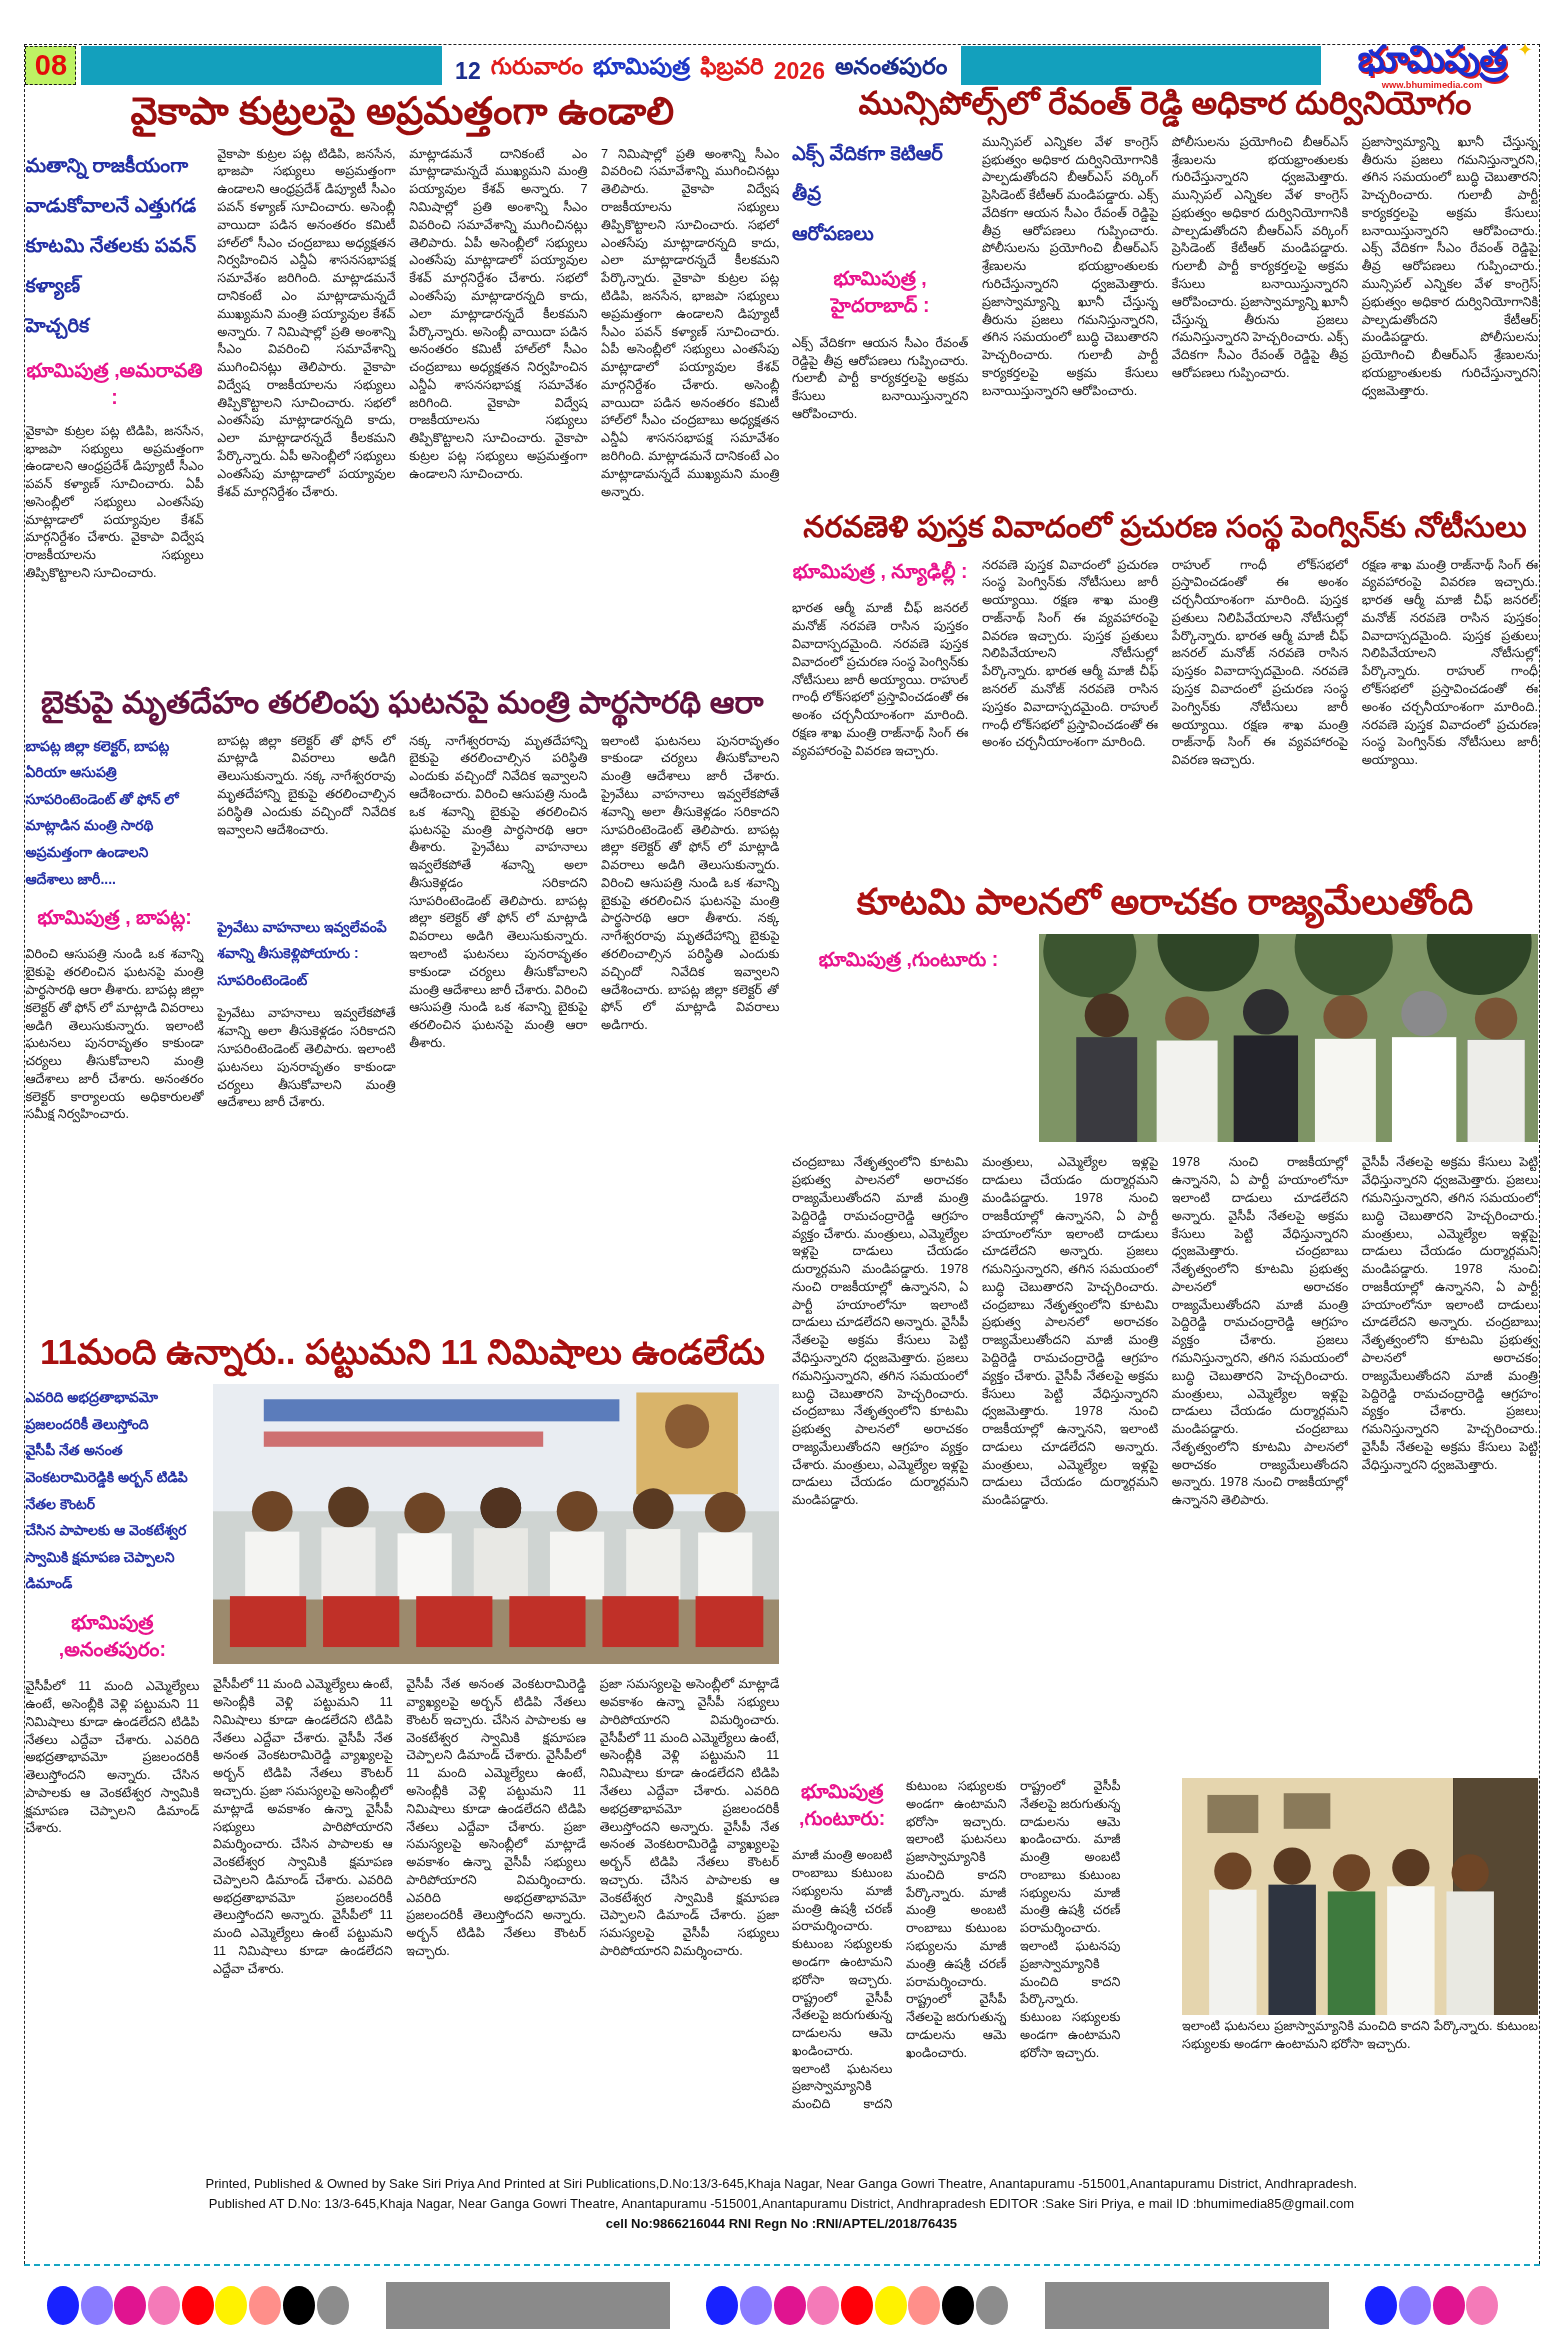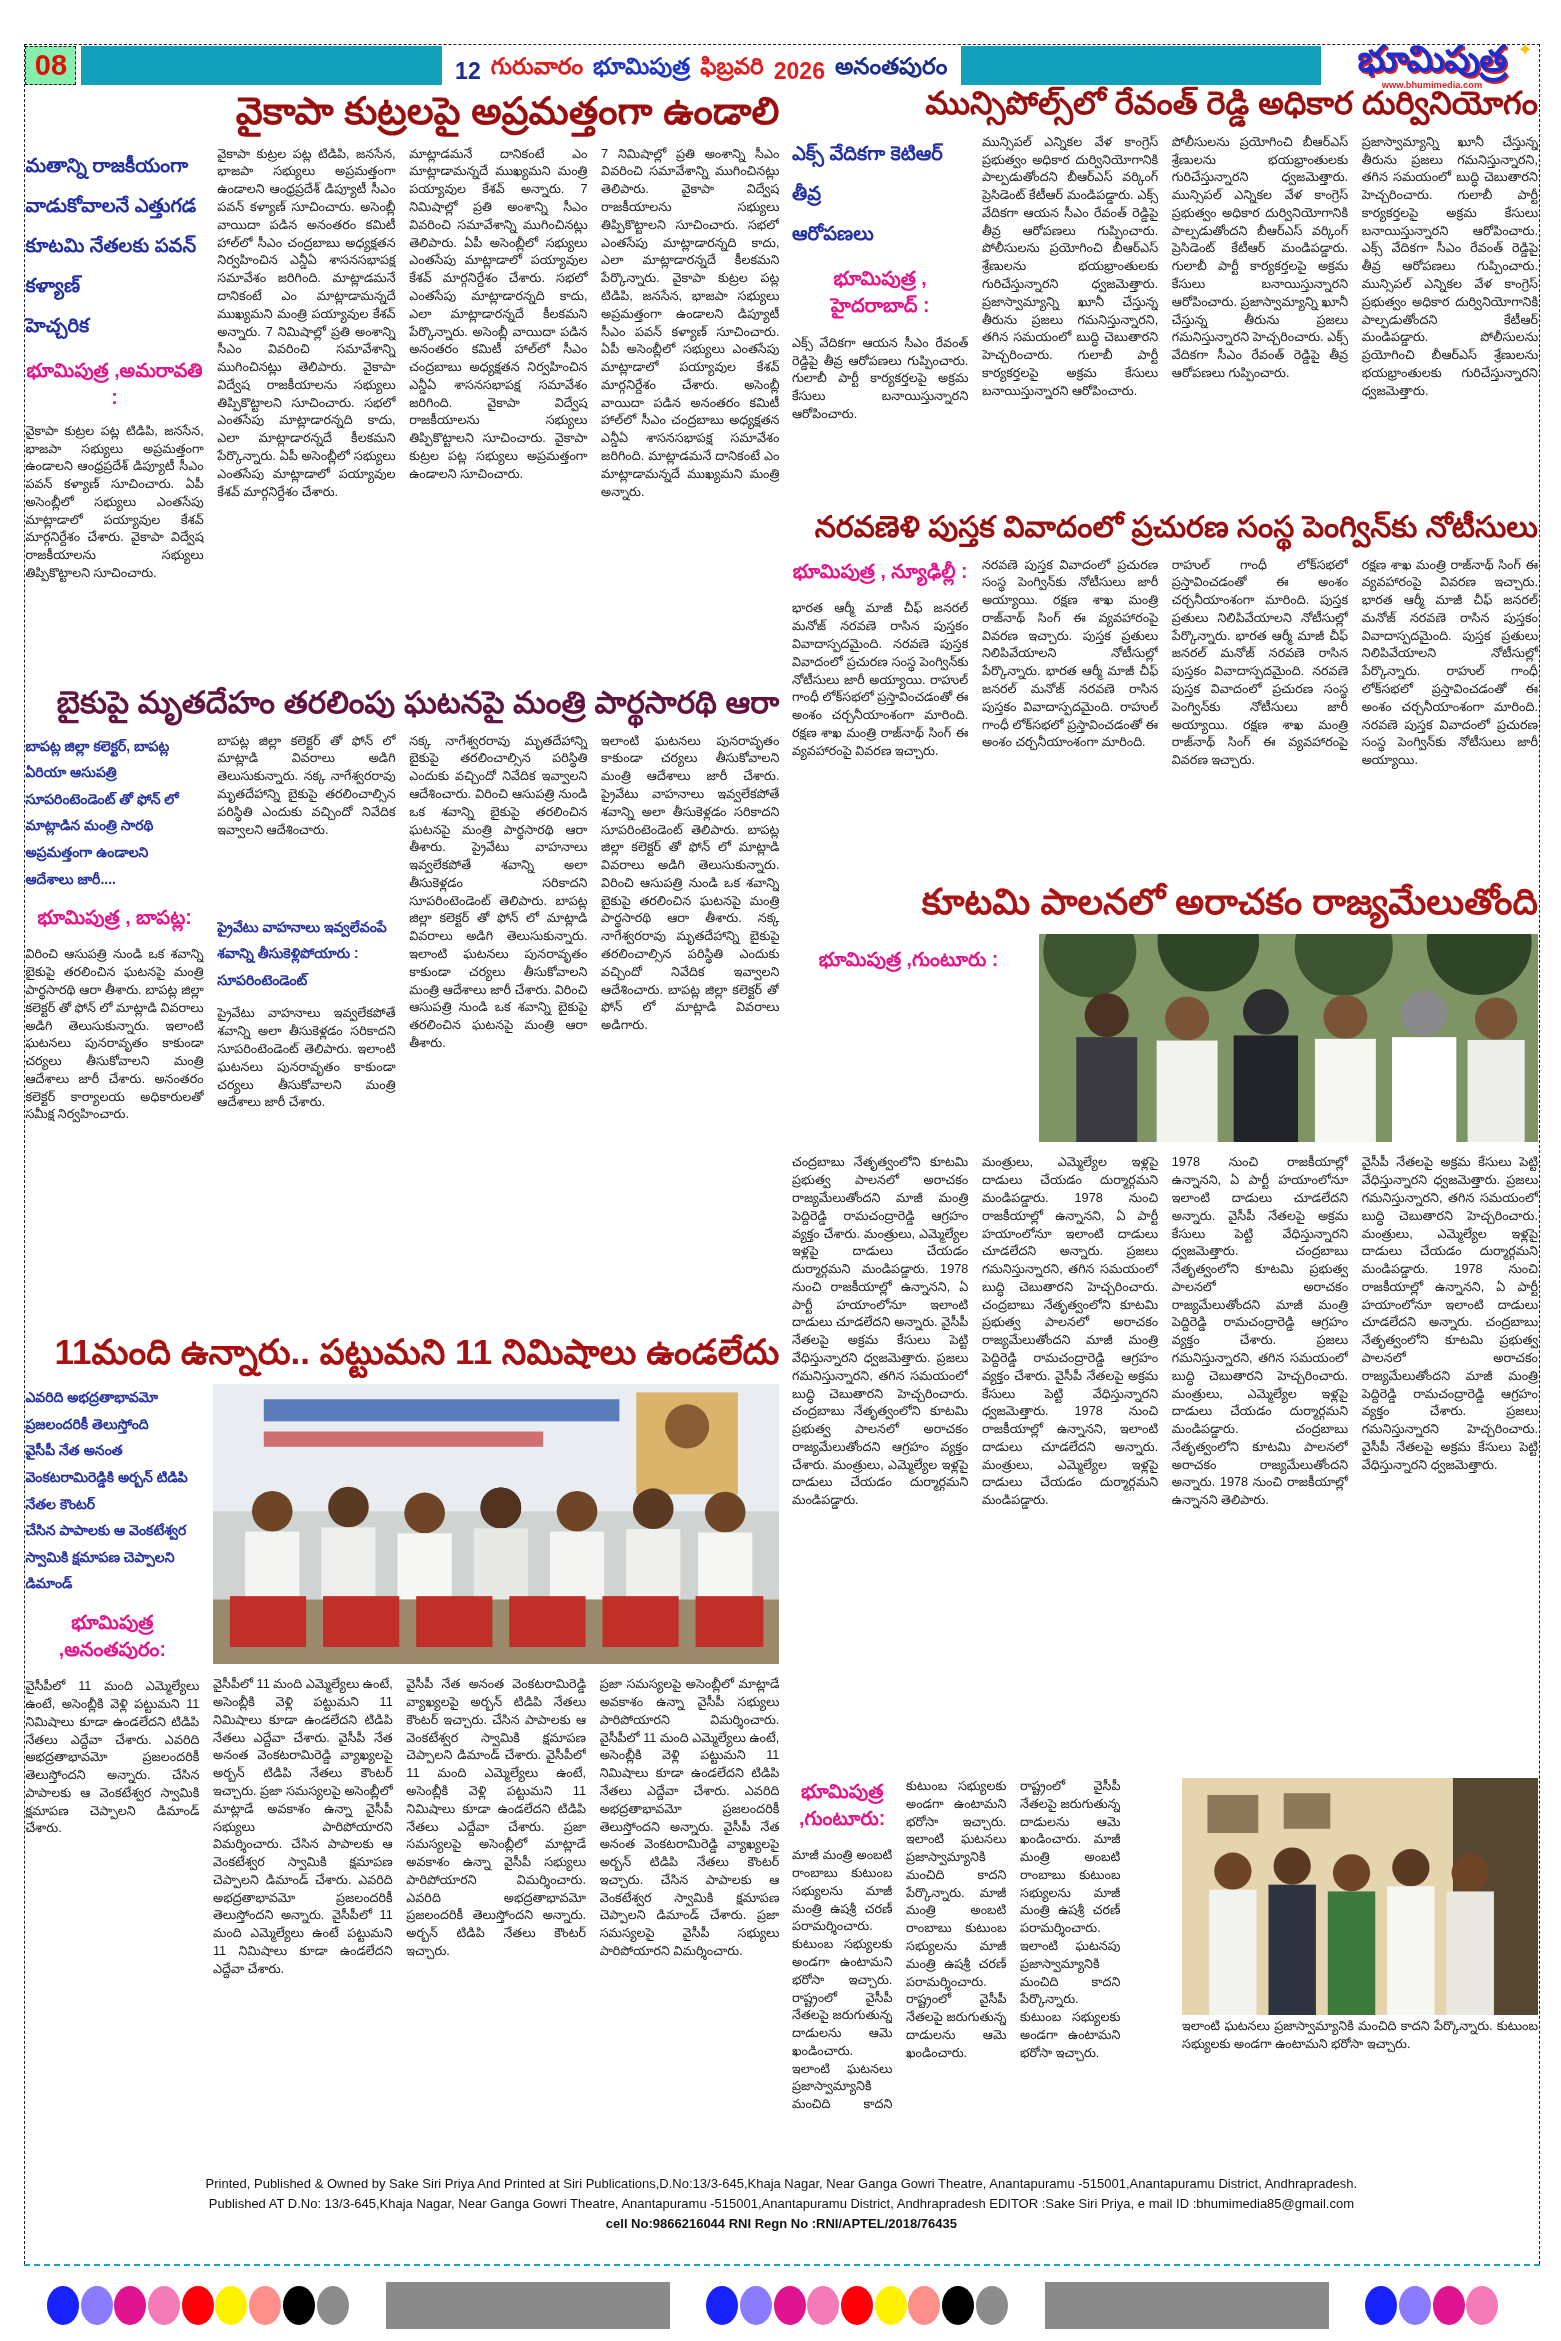--- a/index.html
+++ b/index.html
@@ -12,7 +12,7 @@
   
   .hdr{position:absolute;left:25.4px;top:46px;right:24px;height:39px;display:flex;align-items:stretch;gap:5.1px;}
   .pagenum{width:49px;border:1.7px dashed #1c1c1c;display:flex;align-items:center;justify-content:center;
-        color:#e40b0b;font-size:29px;font-weight:800;background:#86efac;}
+        color:#e40b0b;font-size:29px;font-weight:800;background:#bef264;}
   .tealbar{background:#13a0bd;flex:1 1 auto;}
   .dateline{display:flex;align-items:flex-end;gap:10px;font-weight:800;font-size:23px;white-space:nowrap;padding:0 8.5px;}
   .dl-navy{color:#1b2e8e}.dl-red{color:#e11d1d}.dl-blue{color:#2038c8}

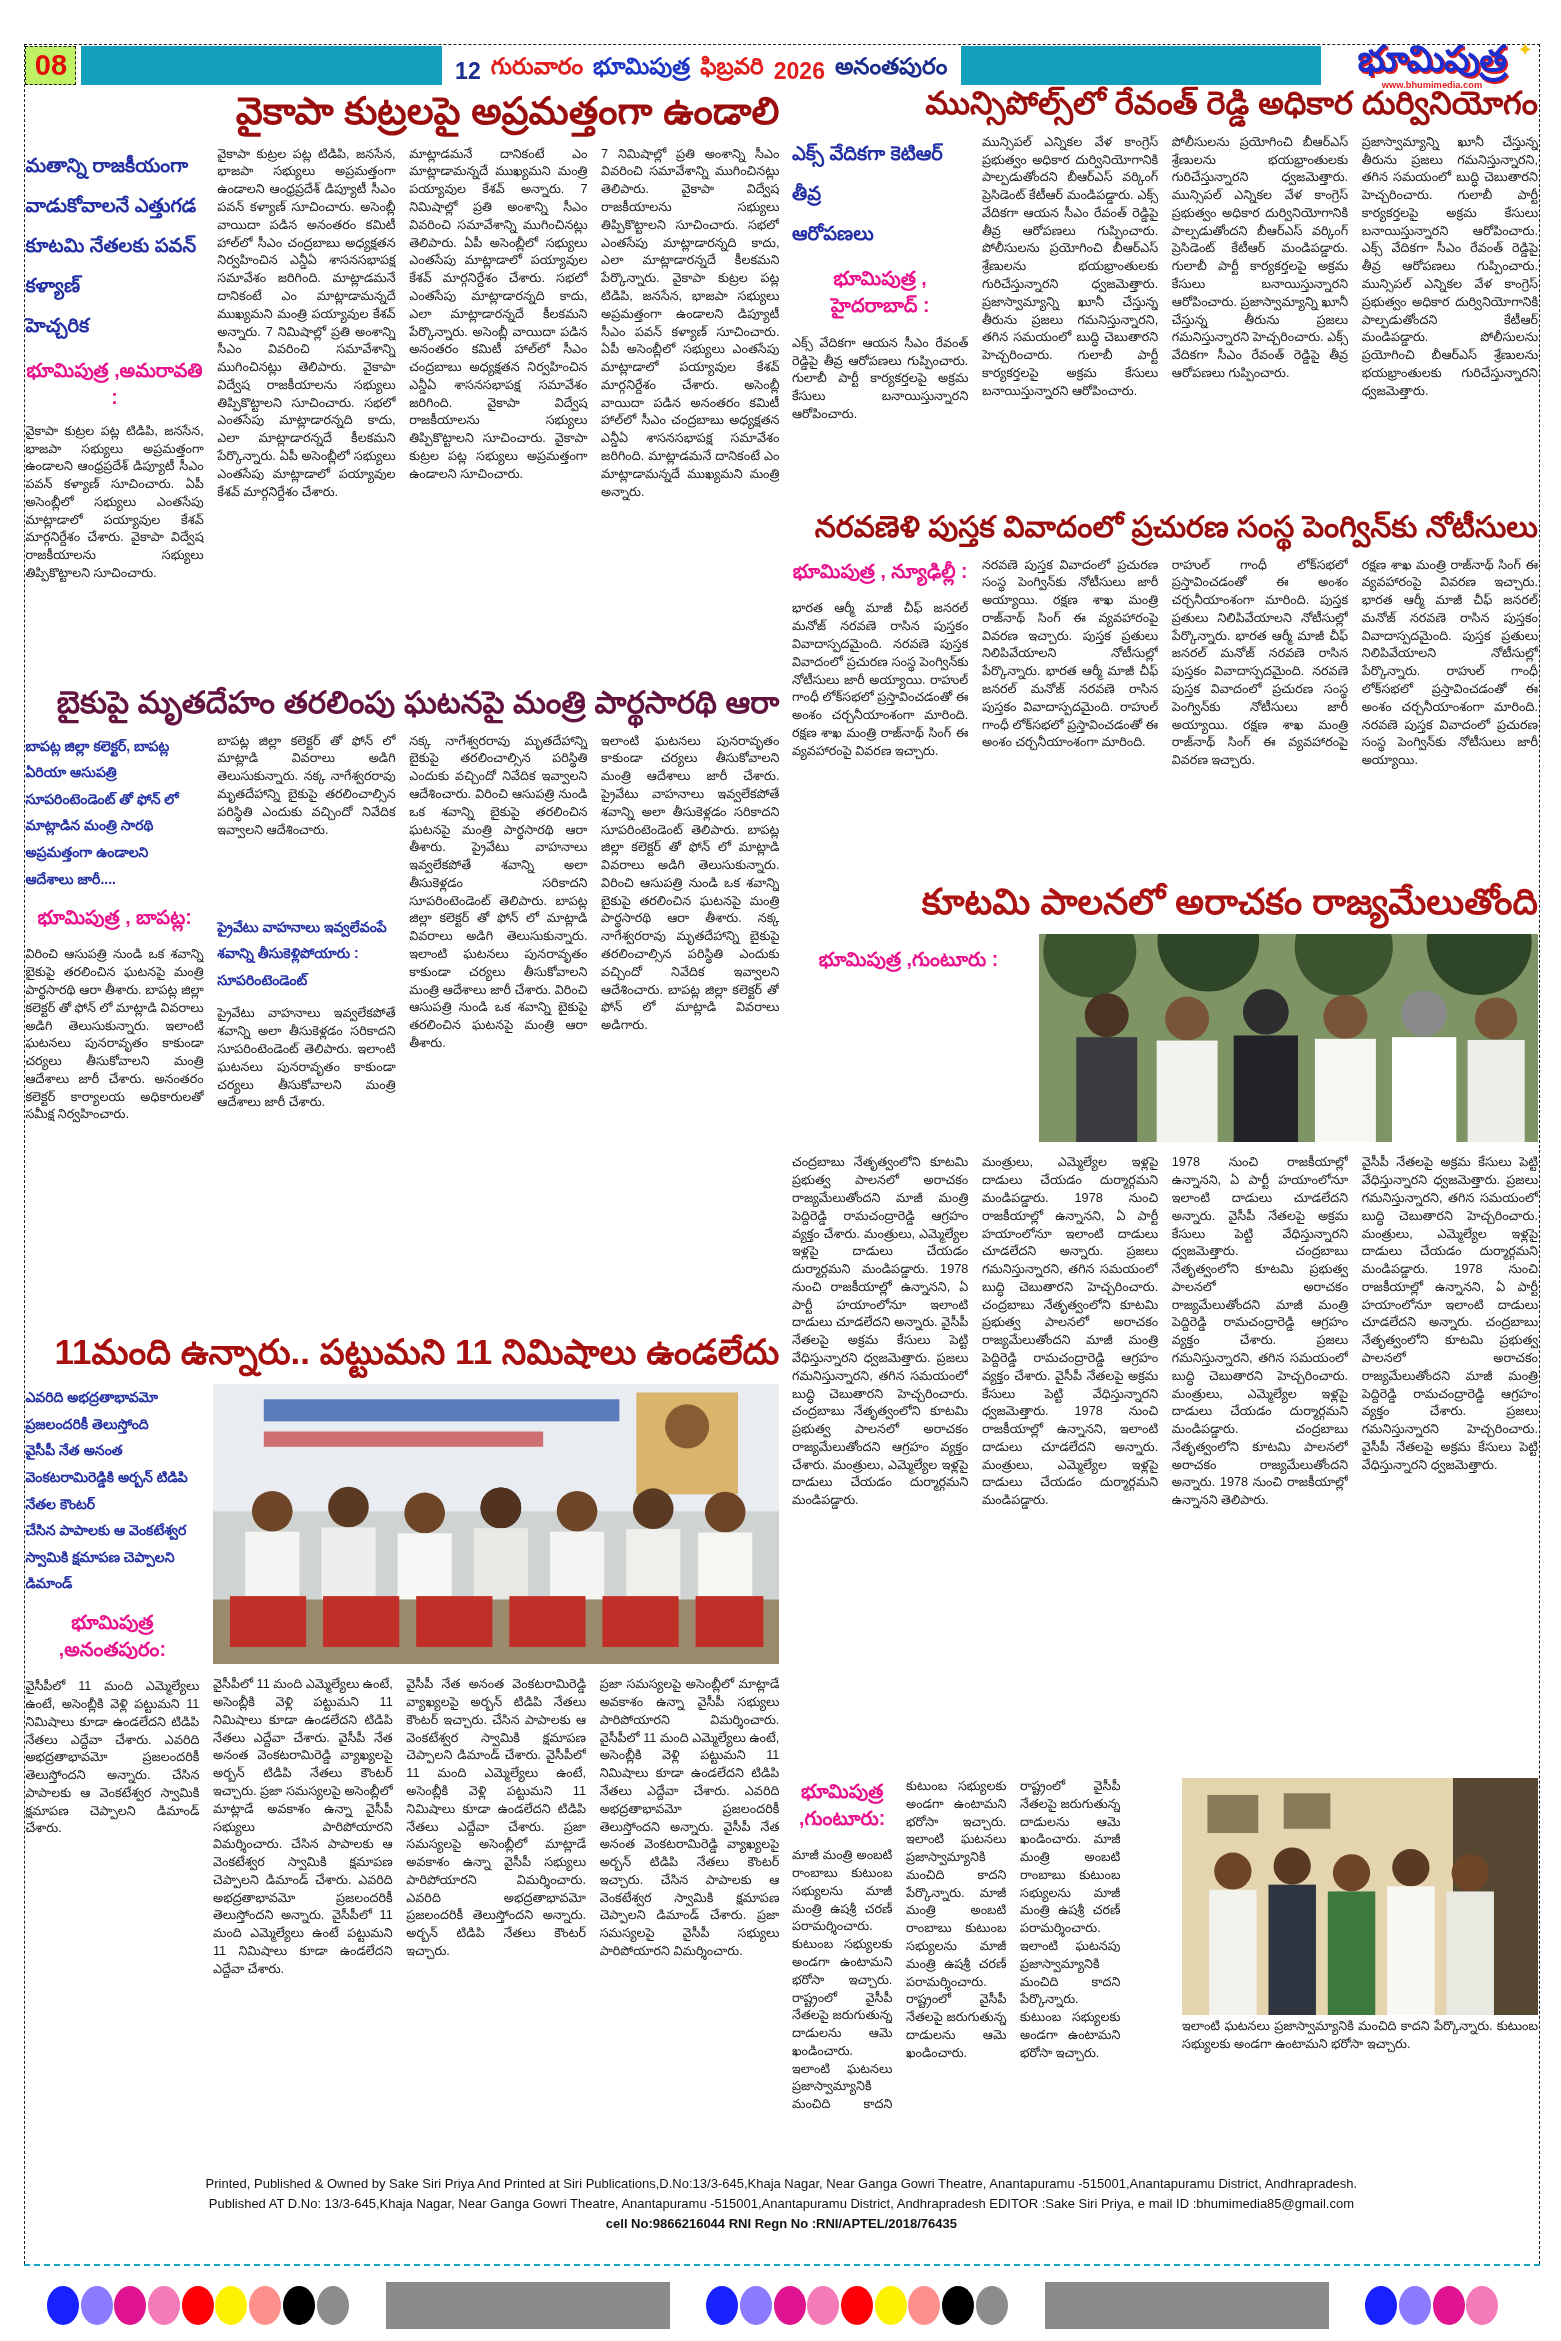--- a/index.html
+++ b/index.html
@@ -24,7 +24,7 @@
 
   
   .article{position:absolute;}
-  .headline{font-weight:800;text-align:right;line-height:1.15;margin:0 0 12px 0;}
+  .headline{font-weight:800;text-align:center;line-height:1.15;margin:0 0 12px 0;}
   .cols{display:flex;gap:13.6px;}
   .col{flex:1 1 0;overflow:hidden;}
   .body-text{font-size:12.7px;line-height:1.4;text-align:justify;color:#161616;overflow:hidden;}

